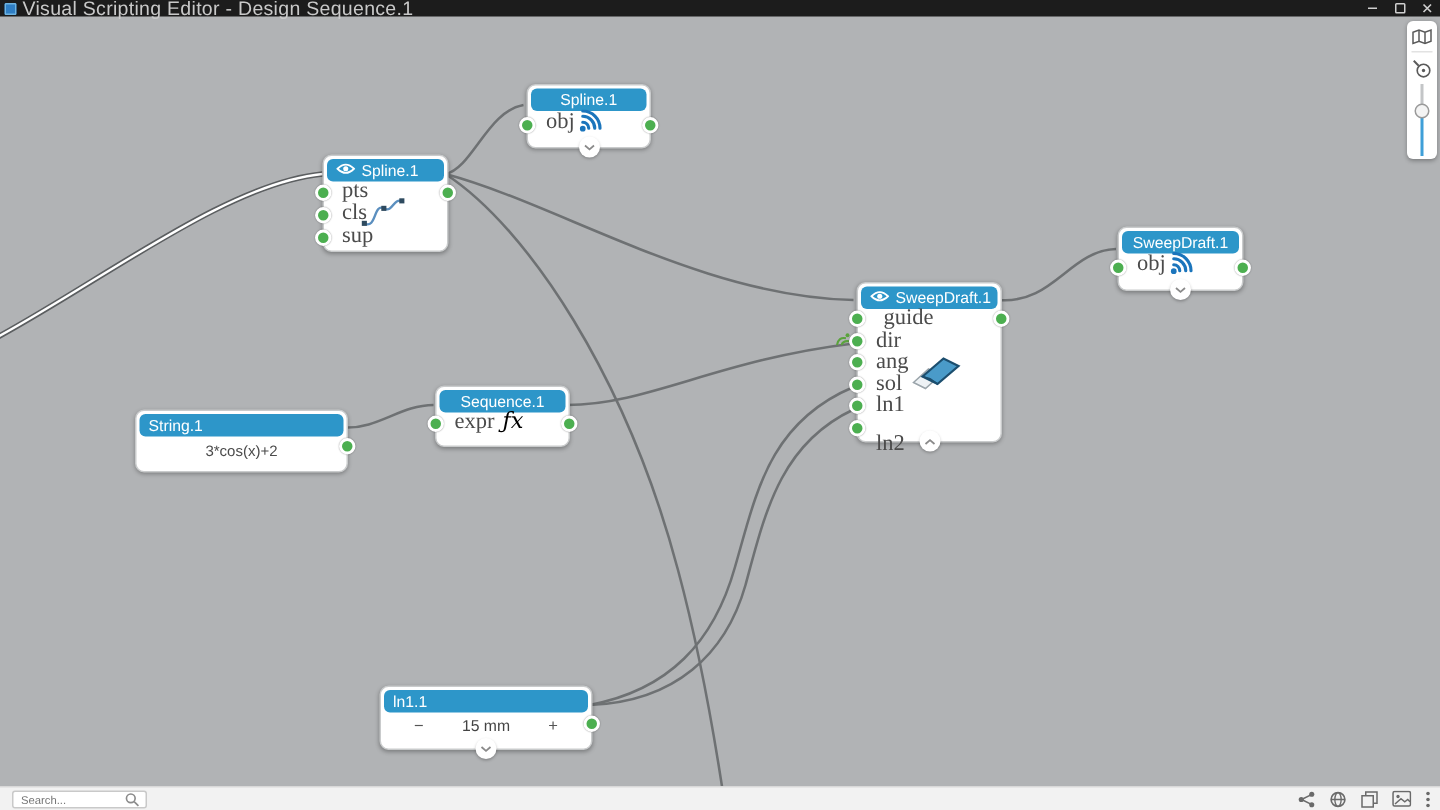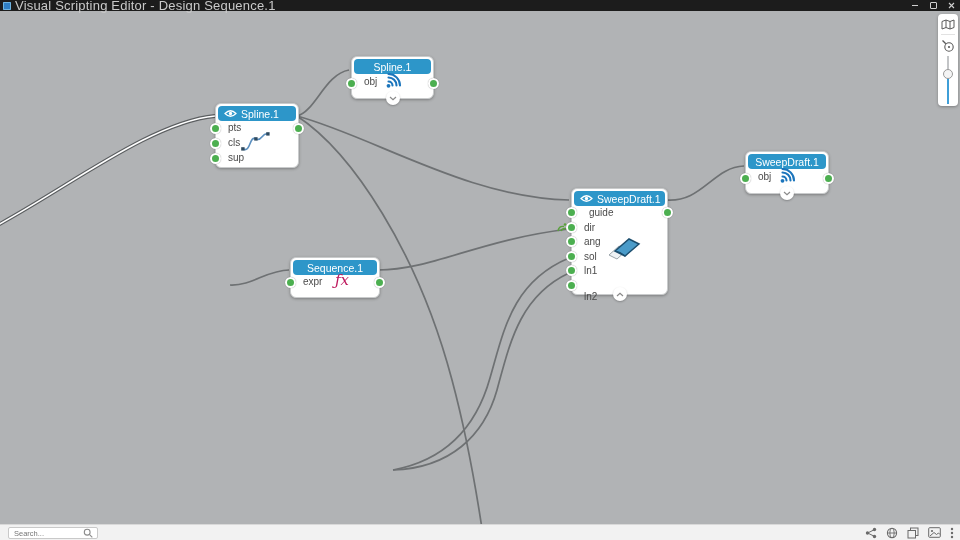--- a/index.html
+++ b/index.html
@@ -30,7 +30,7 @@
   .nhead{margin:2px;height:15px;background:#2d96c9;border-radius:4px;color:#fff;
          font-size:10.5px;display:flex;align-items:center;gap:4px;padding:0 6px;white-space:nowrap;}
   .nhead.center{justify-content:center;}
-  .plabel{position:absolute;font-size:10px;color:#4b4b4b;line-height:13px;}
+  .plabel{position:absolute;font-size:15px;color:#4b4b4b;line-height:13px;font-family:Liberation Serif, serif;}
   .port{position:absolute;width:7px;height:7px;border-radius:50%;background:#4caf50;
         border:2px solid #fff;box-shadow:0 0 1px rgba(0,0,0,.45);z-index:6;}
   .port.l{left:-6px;} .port.r{right:-6px;}

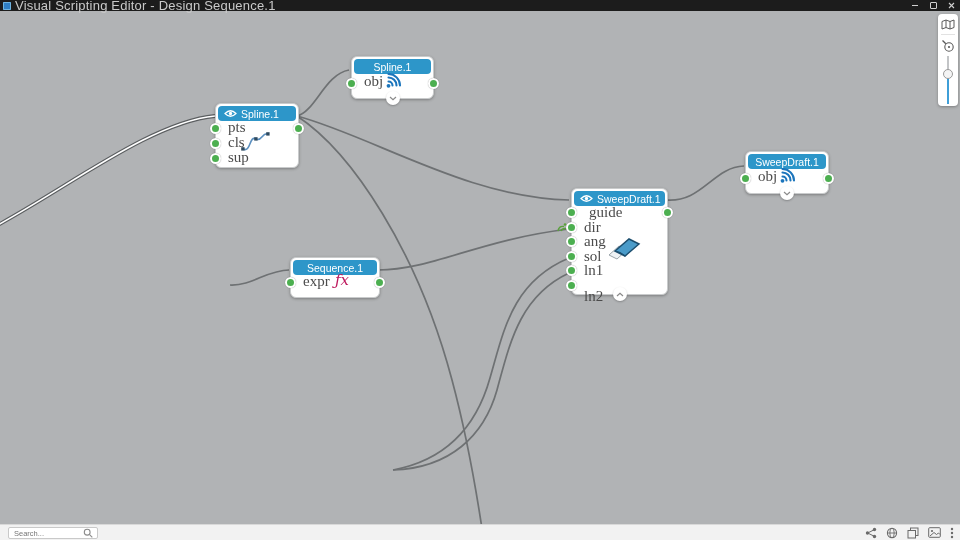--- a/index.html
+++ b/index.html
@@ -232,6 +232,13 @@
     <div class="port r" style="top:19px"></div>
   </div>
 
+  <div class="node" style="left:90px;top:262px;width:140px;height:40px">
+    <div class="nhead">
+        <span>String.1</span>
+      </div>
+    <div class="centerv" style="top:22px">3*cos(x)+2</div>
+    <div class="port r" style="top:18px"></div>
+  </div>
 
 
 </div>

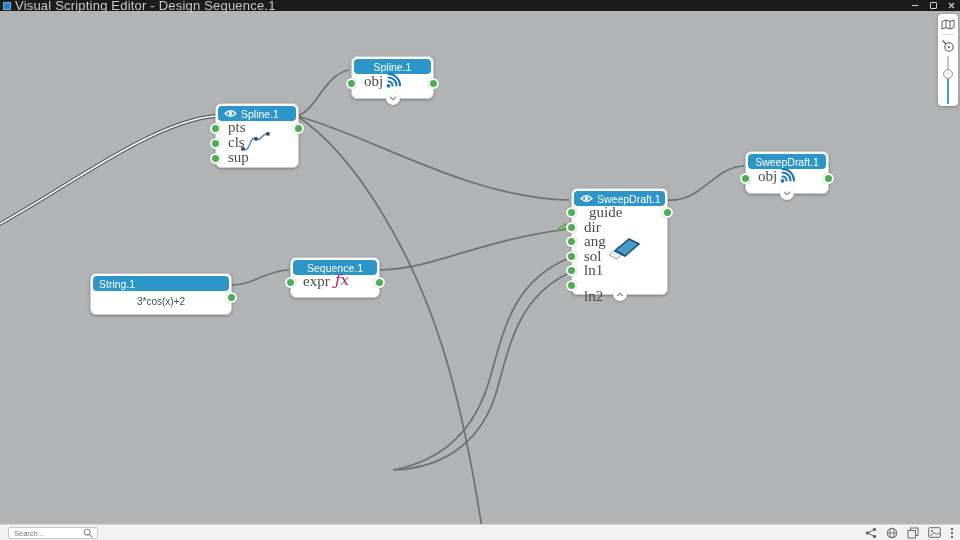--- a/index.html
+++ b/index.html
@@ -42,7 +42,7 @@
   .stepper{position:absolute;left:0;right:0;display:flex;align-items:center;
            font-size:11px;color:#555;padding:0 22px;box-sizing:border-box;}
   .stepper .val{flex:1;text-align:center;font-size:10.5px;color:#444;}
-  .fxwrap{font-family:"DejaVu Serif",serif;font-style:italic;font-size:15px;color:#be185d;text-align:center;}
+  .fxwrap{font-family:"DejaVu Serif",serif;font-style:italic;font-size:15px;color:#000000;text-align:center;}
 
   
   .navpanel{position:absolute;right:2px;top:14px;width:20px;height:92px;background:#fff;

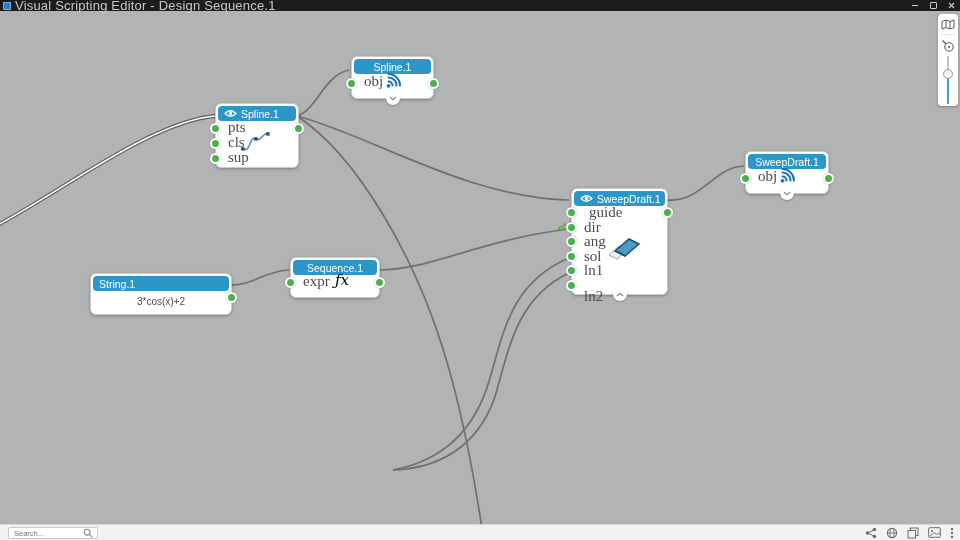--- a/index.html
+++ b/index.html
@@ -240,6 +240,22 @@
     <div class="port r" style="top:18px"></div>
   </div>
 
+  <div class="node" style="left:253px;top:446px;width:140px;height:41px">
+    <div class="nhead">
+        <span>ln1.1</span>
+      </div>
+    <div class="stepper" style="top:20px">
+      <span>−</span>
+      <span class="val">15 mm</span>
+      <span>+</span>
+    </div>
+    <div class="port r" style="top:19px"></div>
+    <div class="collapse" style="top:34px">
+      <svg width="8" height="5">
+          <polyline points="1,1 4,3.6 7,1" stroke="#8a8a8a" stroke-width="1.2" fill="none"></polyline>
+        </svg>
+    </div>
+  </div>
 
 </div>
 

